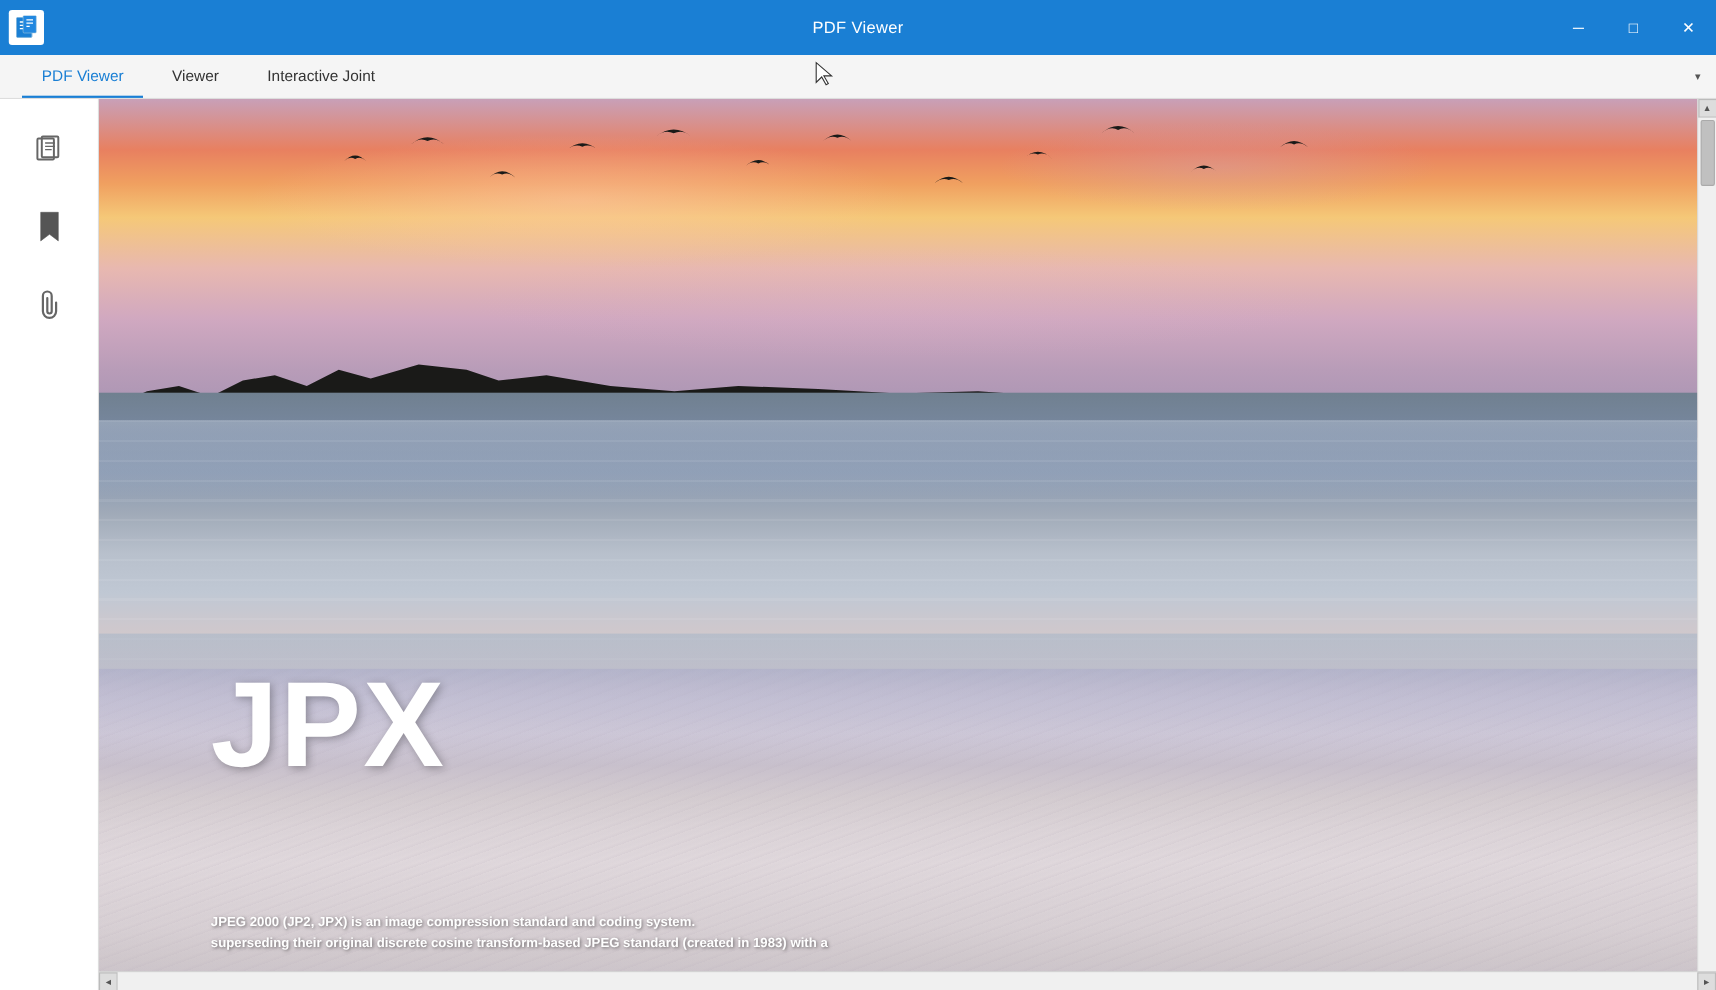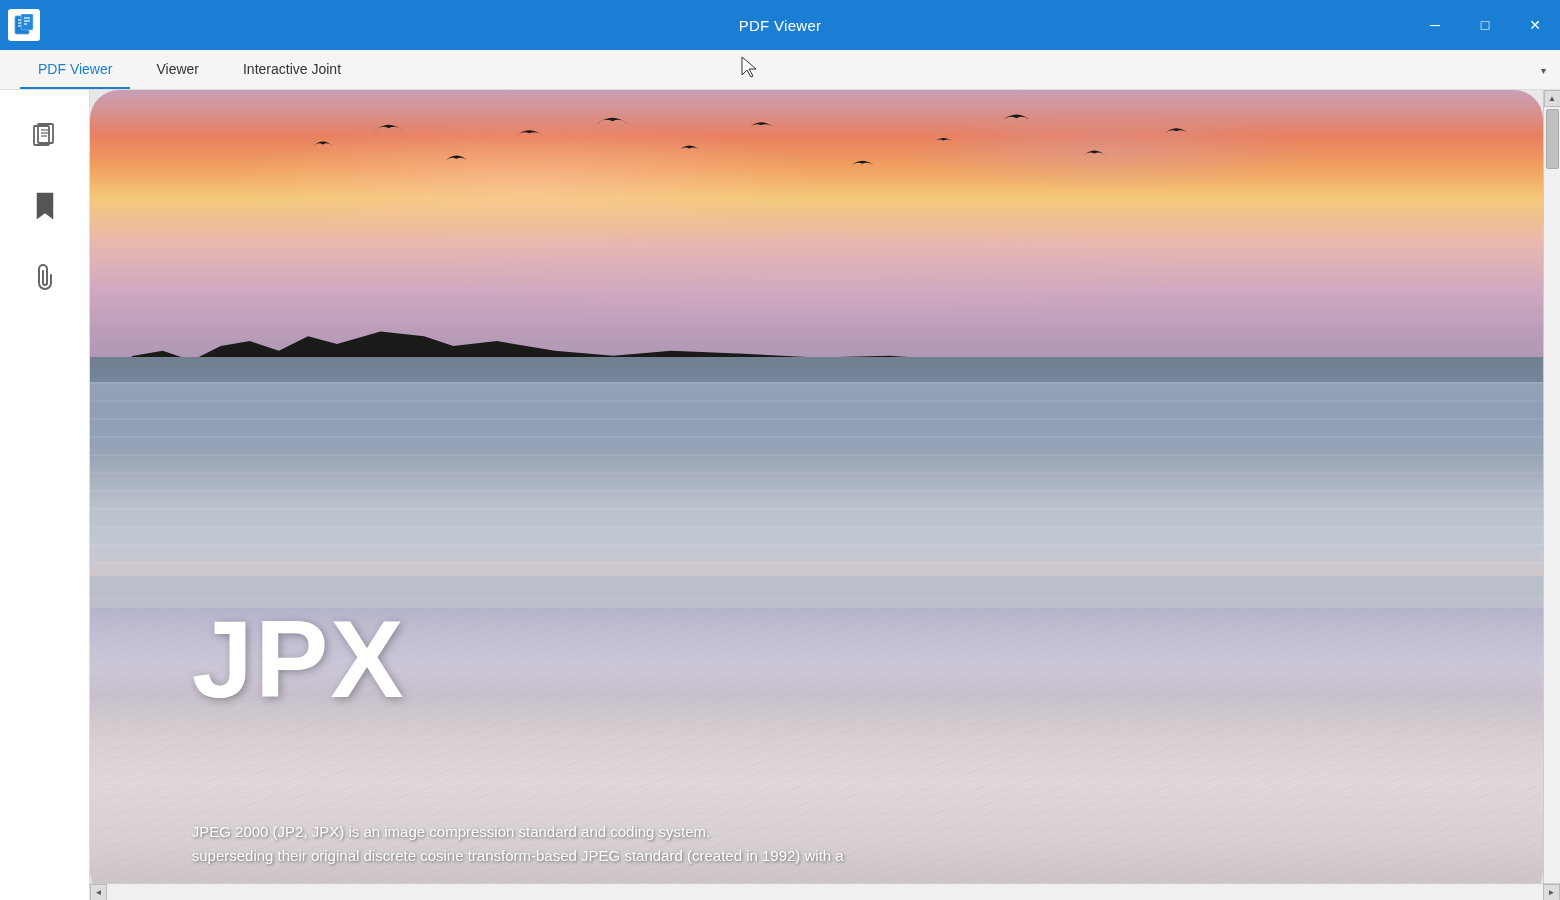--- a/index.html
+++ b/index.html
@@ -172,7 +172,6 @@
       overflow: hidden;
       position: relative;
       background: #e8e8e8;
-      border-radius: 29px;
     }
 
     

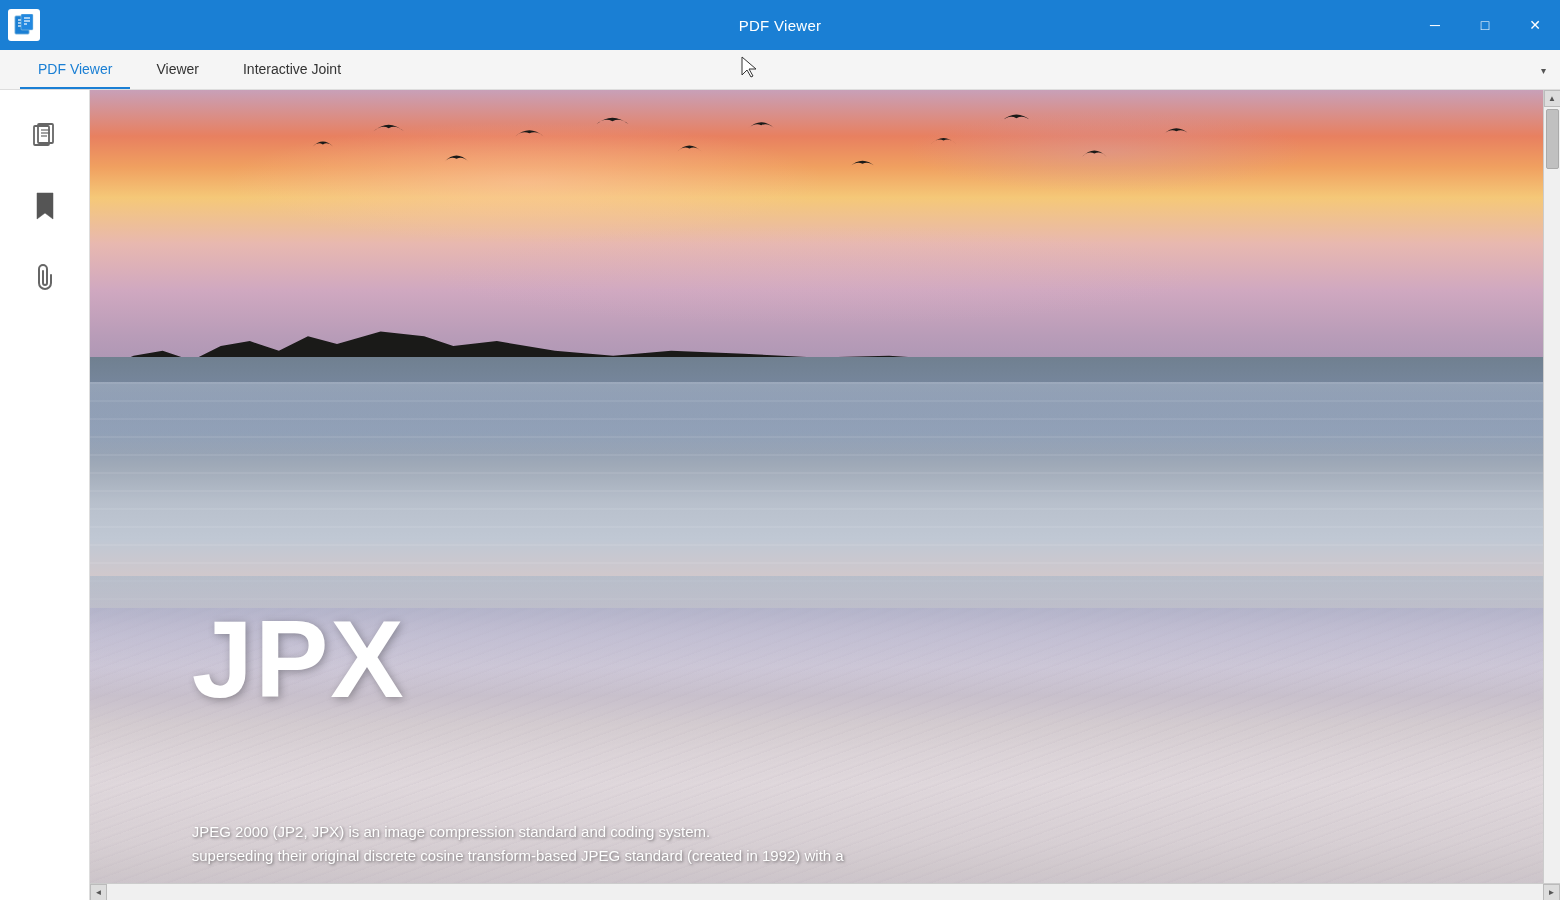--- a/index.html
+++ b/index.html
@@ -344,9 +344,10 @@
       left: 7%;
       right: 7%;
       color: #fff;
-      font-size: 15px;
+      font-size: 12px;
       line-height: 1.6;
       text-shadow: 1px 1px 3px rgba(0,0,0,0.5);
+      font-weight: bold;
     }
 
     

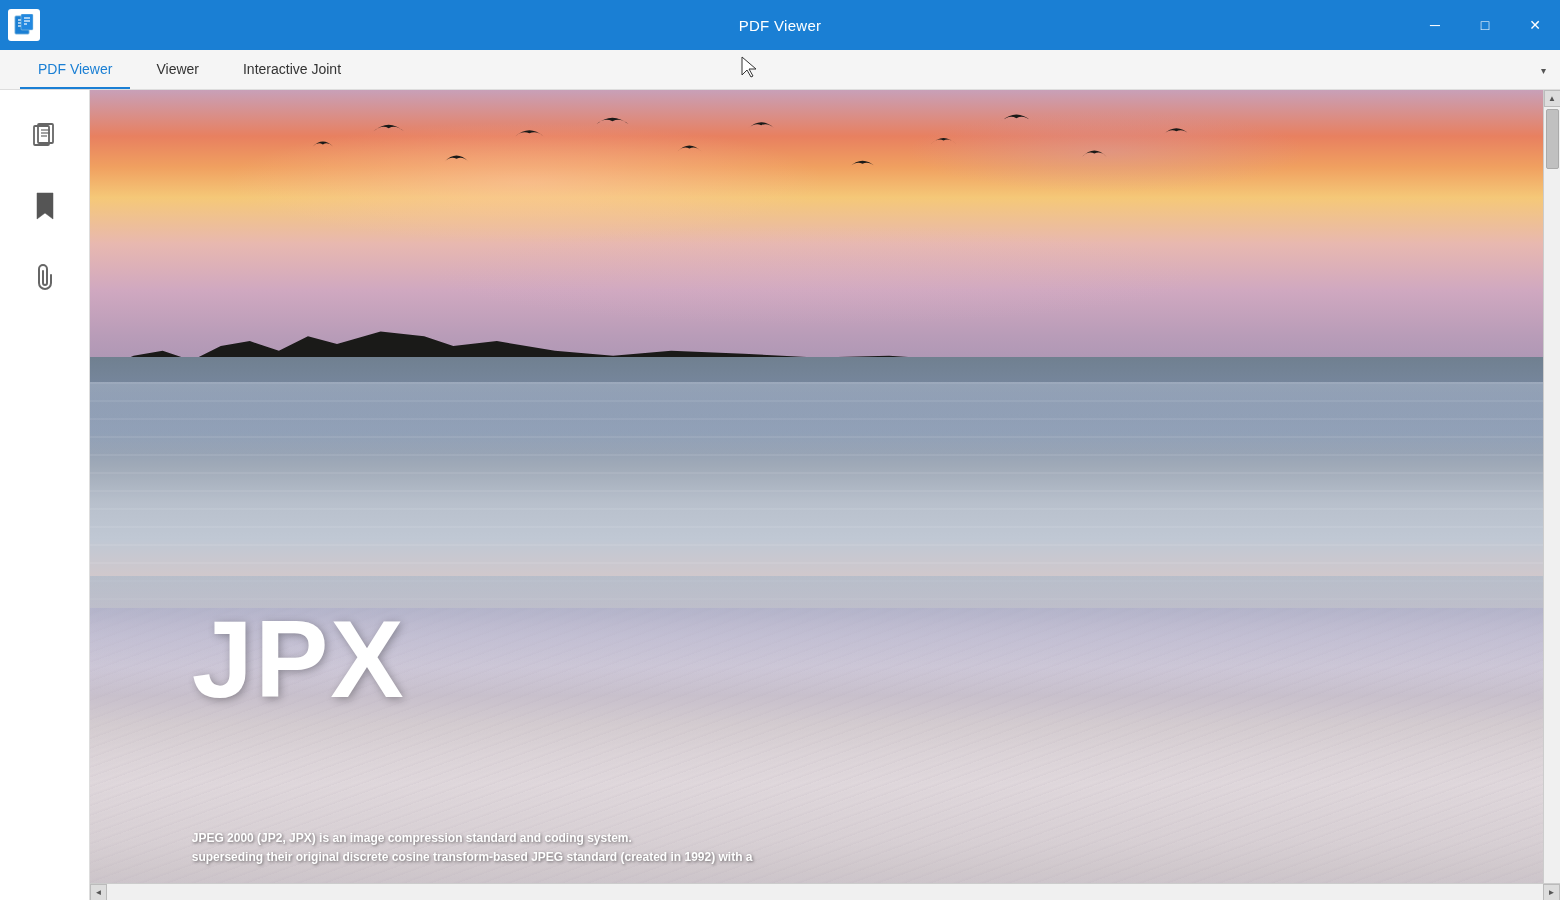--- a/index.html
+++ b/index.html
@@ -483,7 +483,7 @@
 
       <div class="description-text">
         <div>JPEG 2000 (JP2, JPX) is an image compression standard and coding system.</div>
-        <div>superseding their original discrete cosine transform-based JPEG standard (created in 1992) with a</div>
+        <div>superseding their original discrete cosine transform-based JPEG standard (created in 1983) with a</div>
       </div>
     </div>
 

